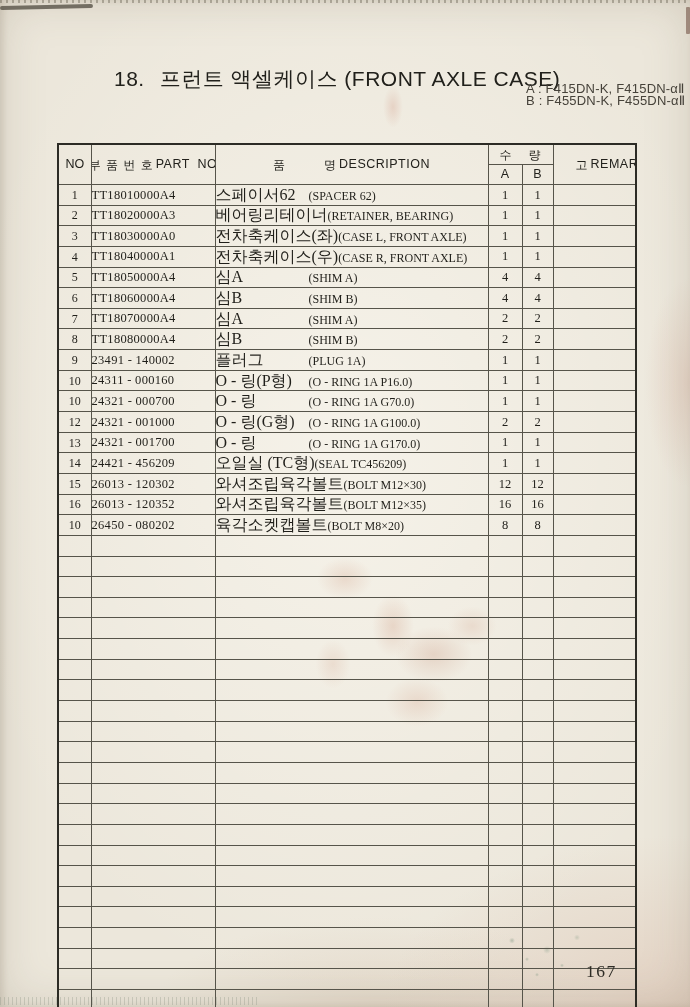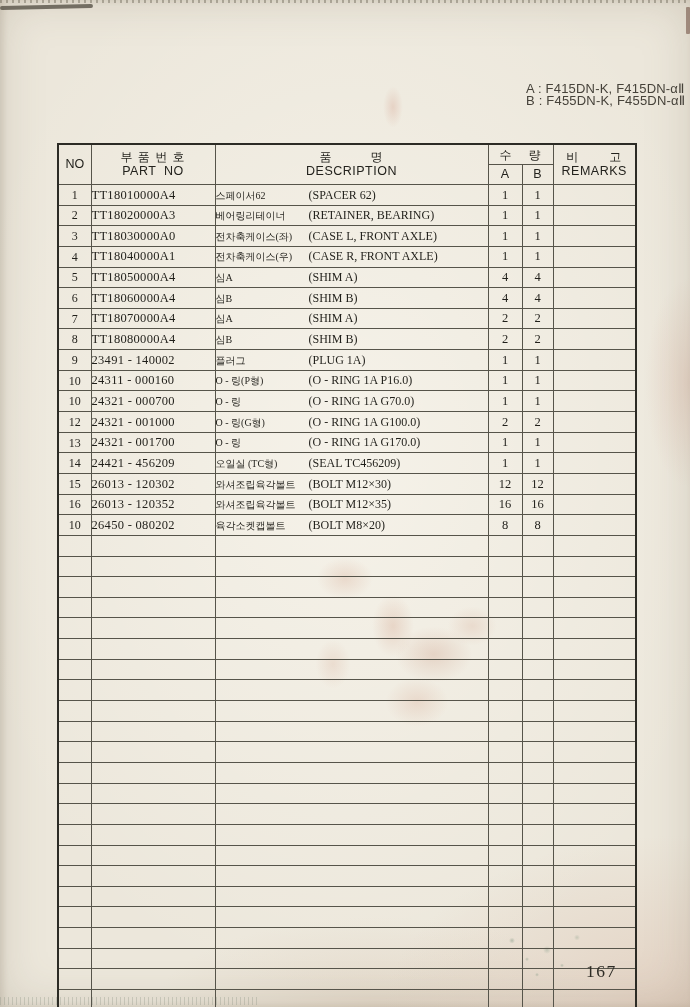--- a/index.html
+++ b/index.html
@@ -121,6 +121,10 @@
   <div class="artifact green-speckles"></div>
   <div class="artifact bottom-speckle"></div>
 
+  <div class="title-row">
+    <span>18.</span>
+    <span>프런트 액셀케이스 (FRONT AXLE CASE)</span>
+  </div>
 
   <div class="model-notes">
     <div>A : F415DN-K, F415DN-αⅡ</div>

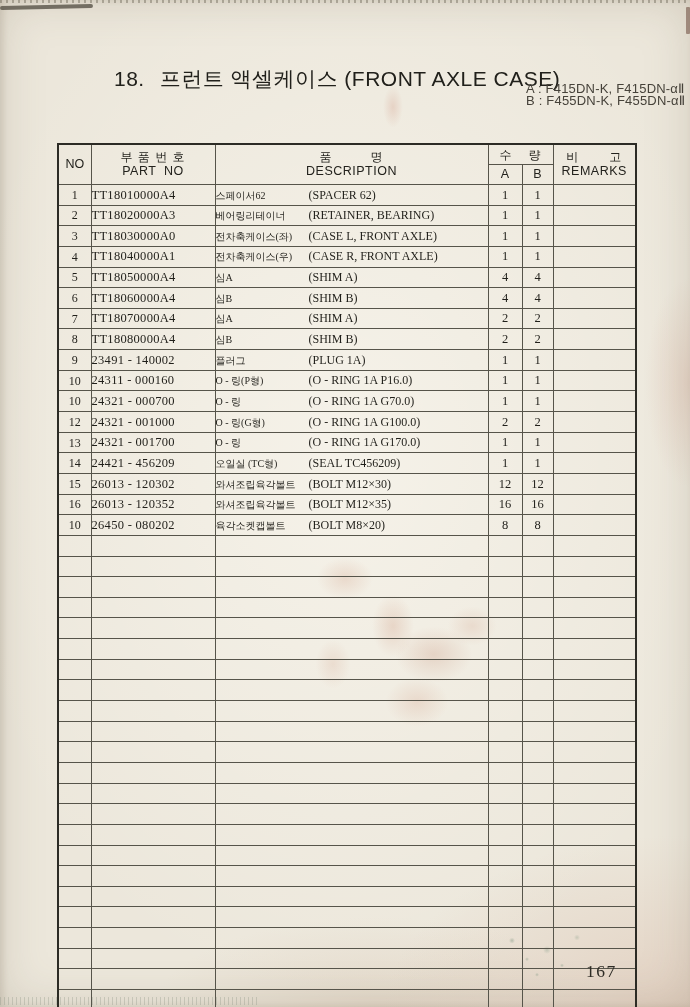--- a/index.html
+++ b/index.html
@@ -89,7 +89,7 @@
     font-weight:normal;font-size:12.5px;color:#23221d;
     height:19px;line-height:1;
   }
-  .h-two{display:flex;flex-direction:column;gap:2px;align-items:center;justify-content:center;}
+  .h-two{display:flex;flex-direction:row;gap:2px;align-items:center;justify-content:center;}
   .h-kr{font-size:12px;letter-spacing:1px;}
   .h-sub{white-space:pre;font-size:12.5px;letter-spacing:0.5px;text-align:center;}
   .h-split{display:flex;justify-content:center;}

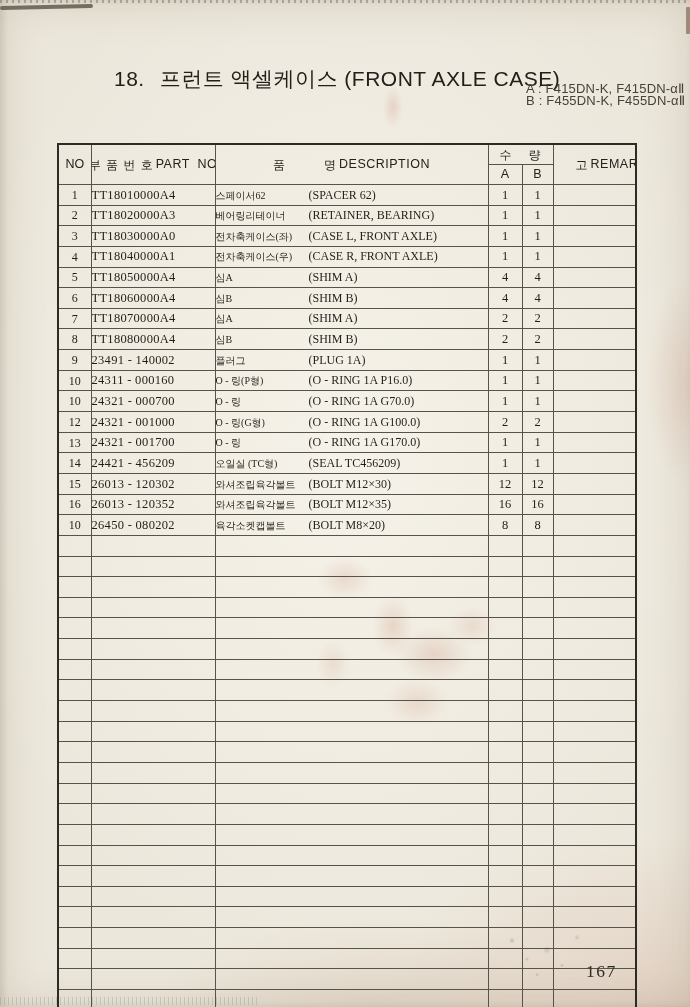--- a/index.html
+++ b/index.html
@@ -100,7 +100,7 @@
   td.c-no{text-align:center;font-size:12px;}
   td.c-part{padding-left:9px;letter-spacing:0.3px;}
   td.c-desc{padding-left:5px;}
-  .desc-kr{display:inline-block;min-width:93px;font-size:10px;}
+  .desc-kr{display:inline-block;min-width:93px;font-size:16px;}
   .desc-en{font-size:12px;}
   td.c-qty{text-align:center;}
   .page-number{

